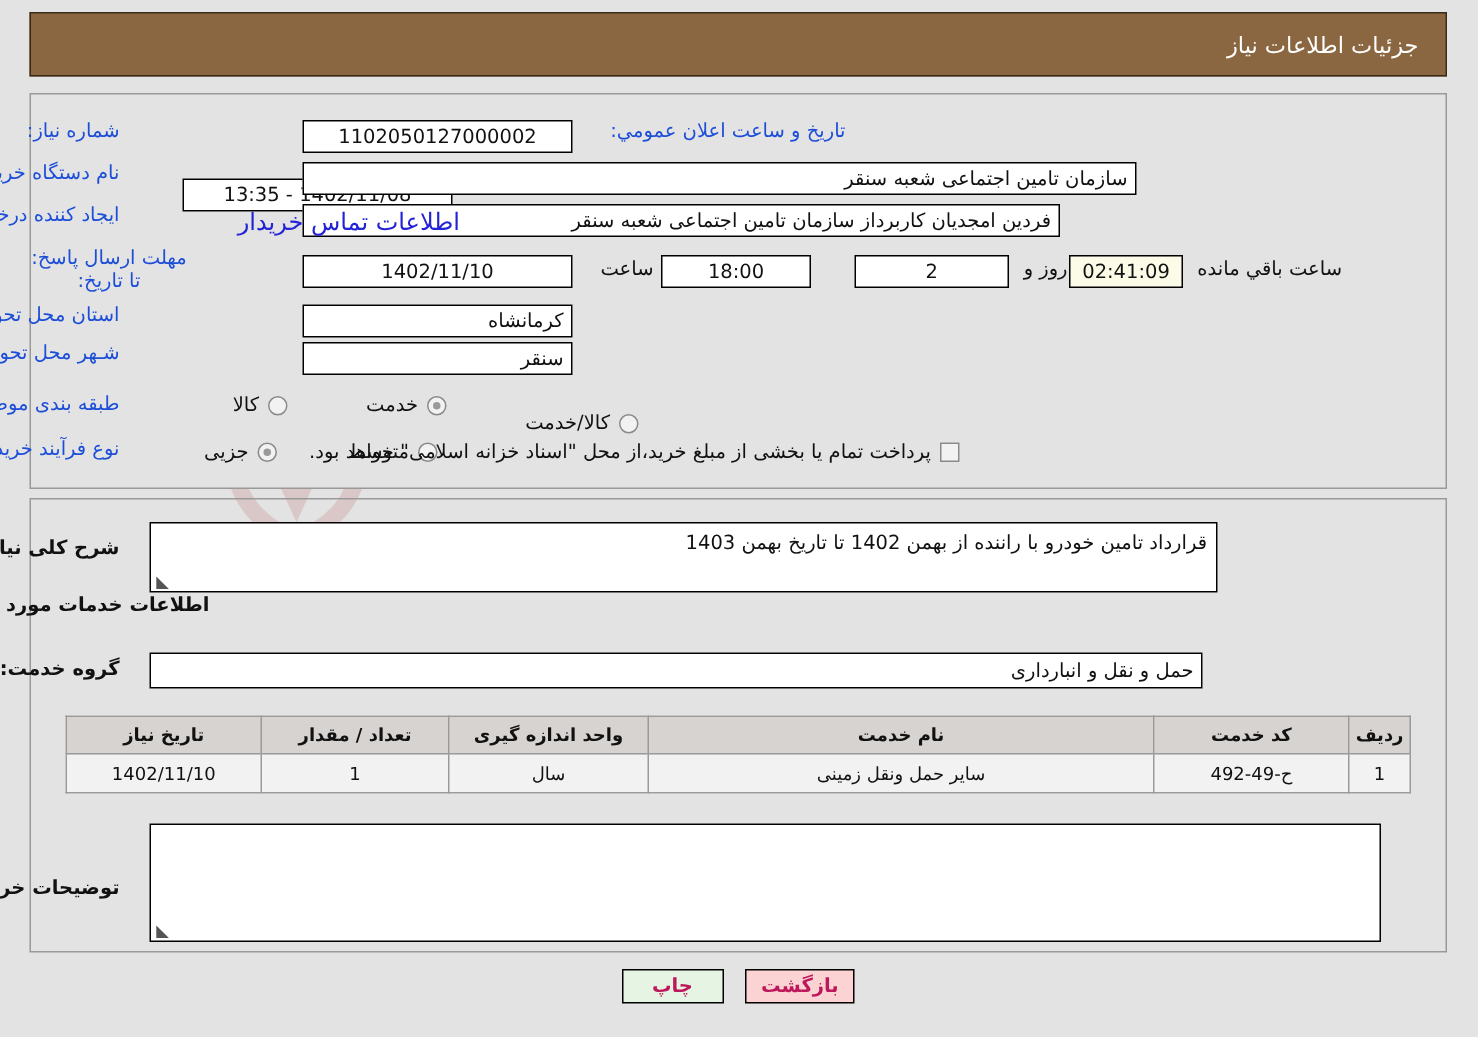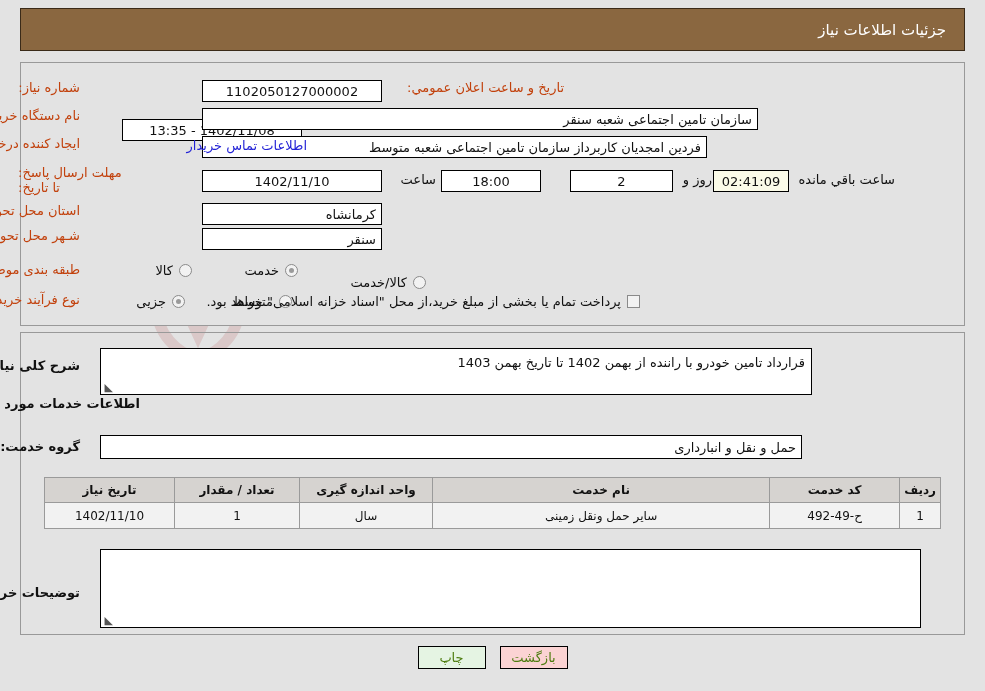--- a/index.html
+++ b/index.html
@@ -77,8 +77,8 @@
   }
   .lbl {
     font-size: 13px;
-    color: #c2410c;
-    text-align: left;
+    color: #1d4ed8;
+    text-align: center;
     white-space: nowrap;
   }
   .lbl-2l { line-height: 15px; white-space: normal; }

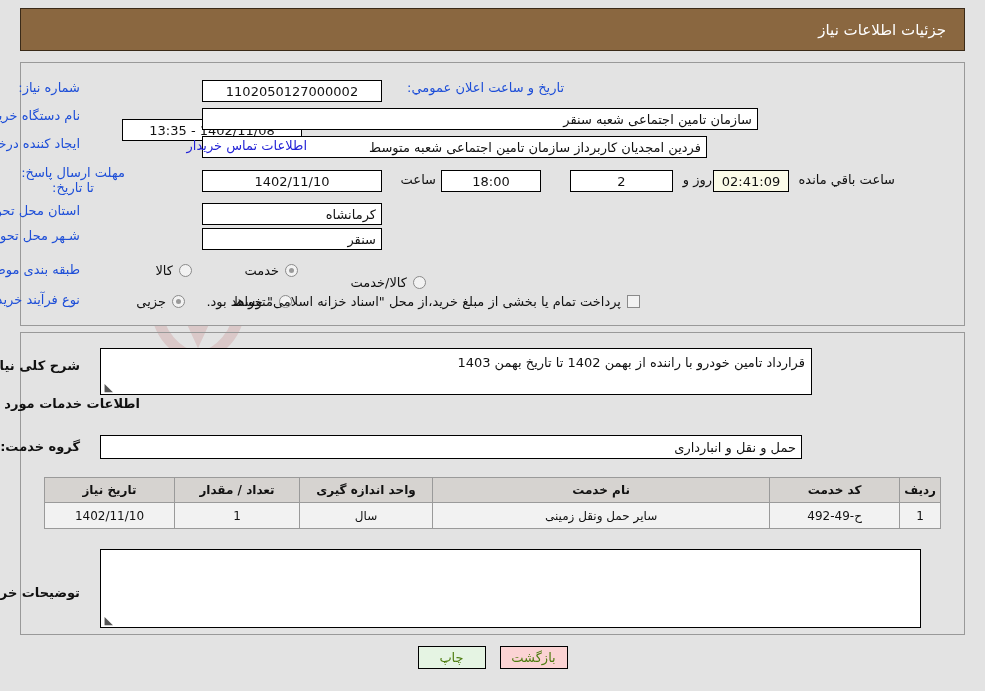--- a/index.html
+++ b/index.html
@@ -102,7 +102,7 @@
 
   .link {
     color: #2323d6;
-    font-size: 13px;
+    font-size: 16px;
     cursor: pointer;
     white-space: nowrap;
   }

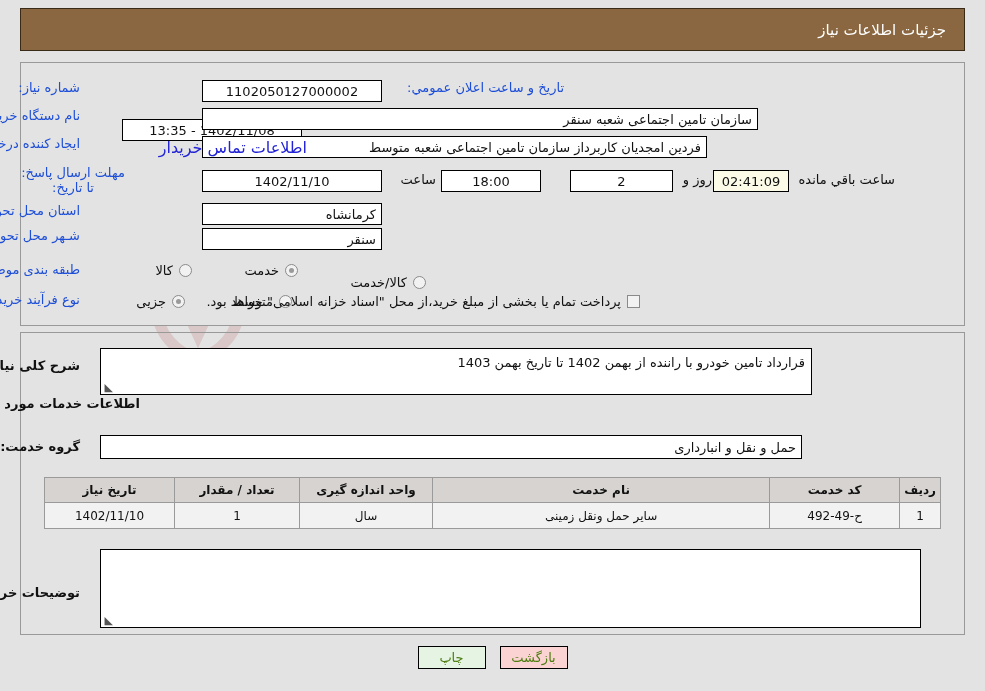--- a/index.html
+++ b/index.html
@@ -263,7 +263,7 @@
   <div class="row" style="right:905px; top:136px; z-index:4;">
     <span class="lbl">ایجاد کننده درخواست:</span>
   </div>
-  <div class="fld" style="position:absolute; right:278px; top:136px; width:505px; z-index:4;">فردین  امجدیان کاربرداز سازمان تامین اجتماعی شعبه متوسط</div>
+  <div class="fld" style="position:absolute; right:278px; top:136px; width:505px; z-index:4;">فردین  امجدیان کاربرداز سازمان تامین اجتماعی شعبه سنقر</div>
   <div class="link" style="position:absolute; right:678px; top:138px; z-index:4;">اطلاعات تماس خریدار</div>
 
   <div class="lbl lbl-2l" style="position:absolute; right:857px; top:165px; width:110px; z-index:4;">مهلت ارسال پاسخ: تا تاریخ:</div>

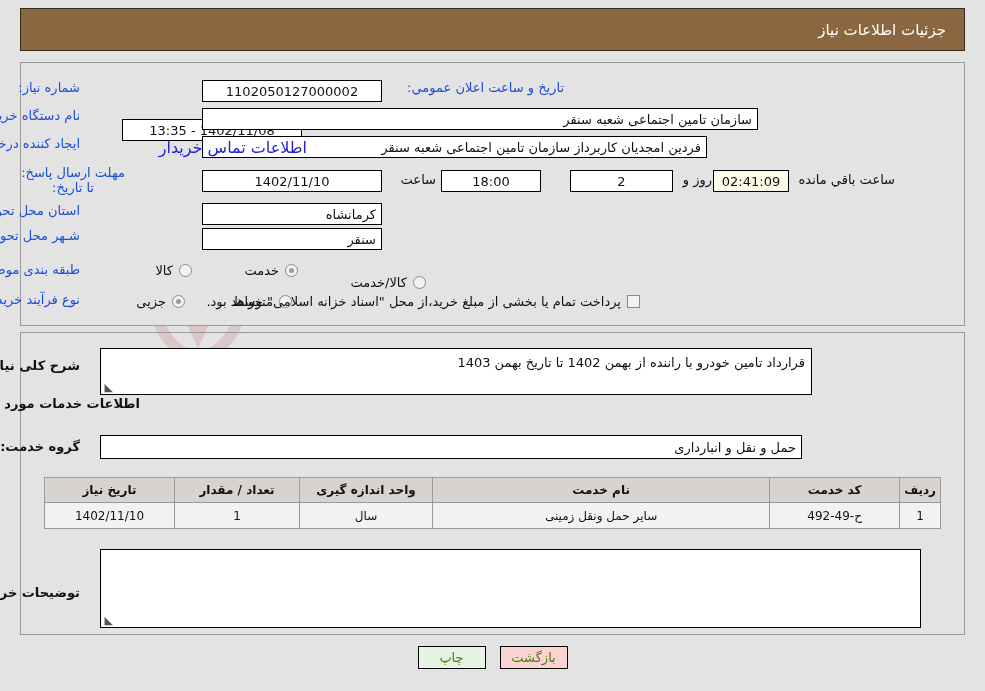--- a/index.html
+++ b/index.html
@@ -214,7 +214,7 @@
   .btn {
     border: 1px solid #000;
     font-size: 13px;
-    color: #4d7c0f;
+    color: #be185d;
     height: 23px;
     min-width: 68px;
     display: flex;
@@ -222,6 +222,7 @@
     justify-content: center;
     cursor: pointer;
     padding: 0 10px;
+    font-weight: bold;
   }
   .btn-print  { background: #e5f4e3; }
   .btn-back   { background: #fbd3d3; }

